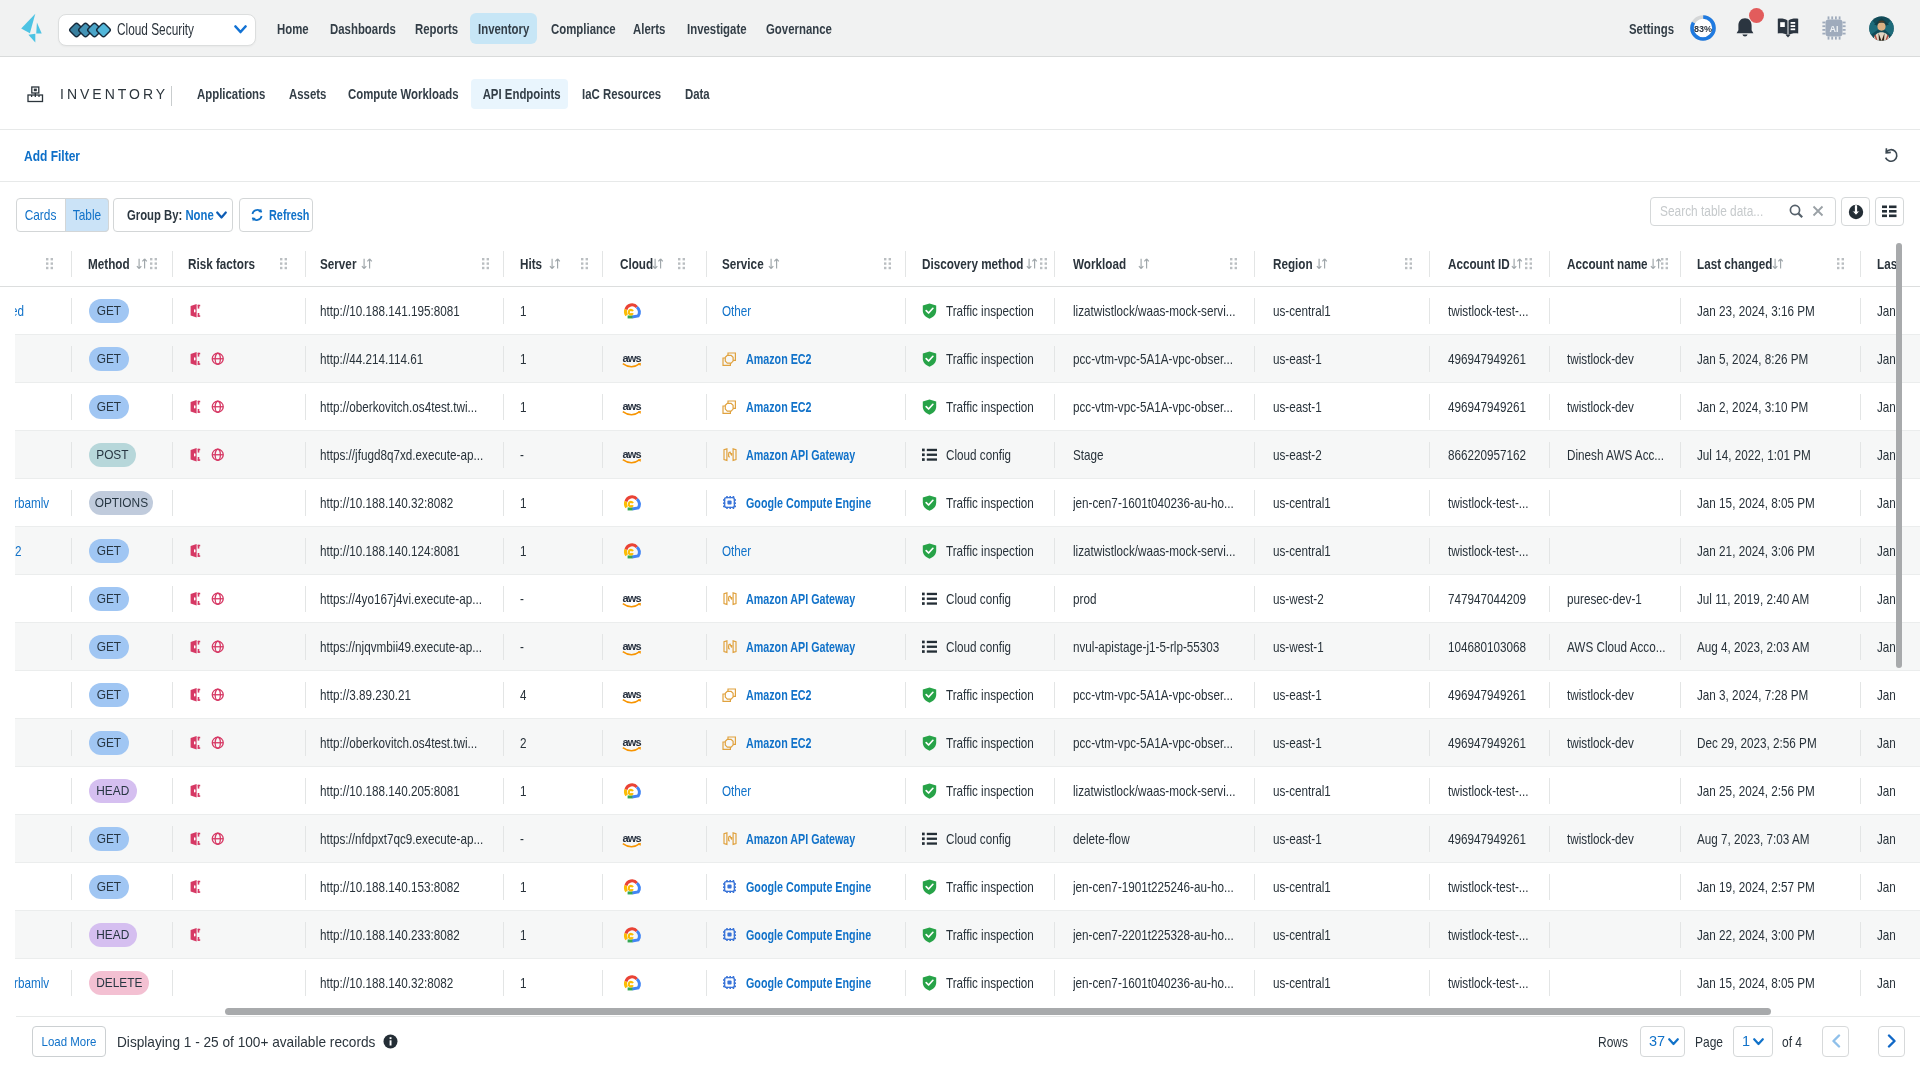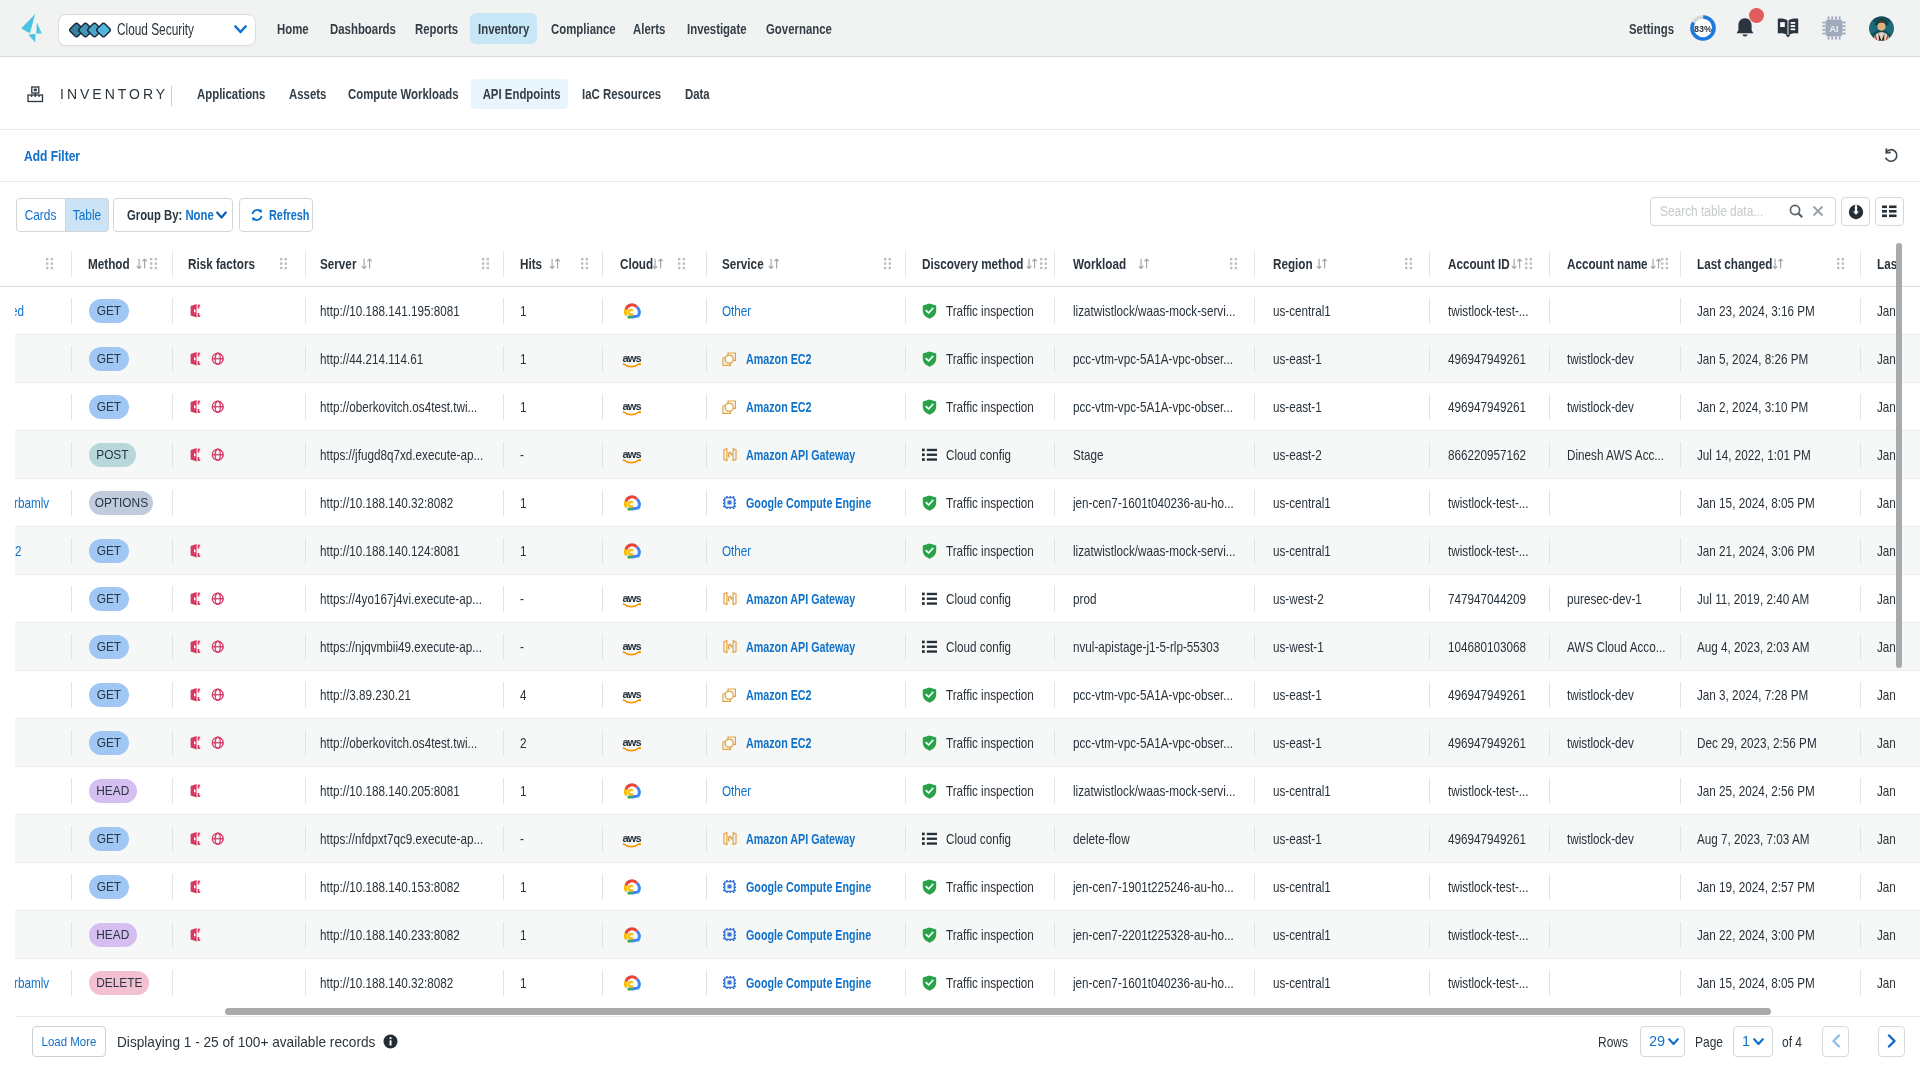--- a/index.html
+++ b/index.html
@@ -1261,7 +1261,7 @@
     </svg>
 <div class="abs" style="left:1598px;top:1026px;height:31px;line-height:31px;font-size:15px;color:#2a343c;transform:scaleX(0.8);transform-origin:0 50%">Rows</div>
 <div class="abs" style="left:1640px;top:1026px;width:45px;height:31px;border:1px solid #d5d8d9;border-radius:4px;background:#fff"></div>
-<div class="abs" style="left:1649px;top:1026px;height:31px;line-height:31px;font-size:14.5px;color:#1172c9">29</div>
+<div class="abs" style="left:1649px;top:1026px;height:31px;line-height:31px;font-size:14.5px;color:#1172c9">37</div>
 <svg style="position:absolute;left:1668px;top:1038px" width="11" height="8" viewBox="0 0 11 8">
       <path d="M1.2,1.2 L5.5,6 L9.8,1.2" fill="none" stroke="#1172c9" stroke-width="2.2" stroke-linecap="round" stroke-linejoin="round"></path>
     </svg>

